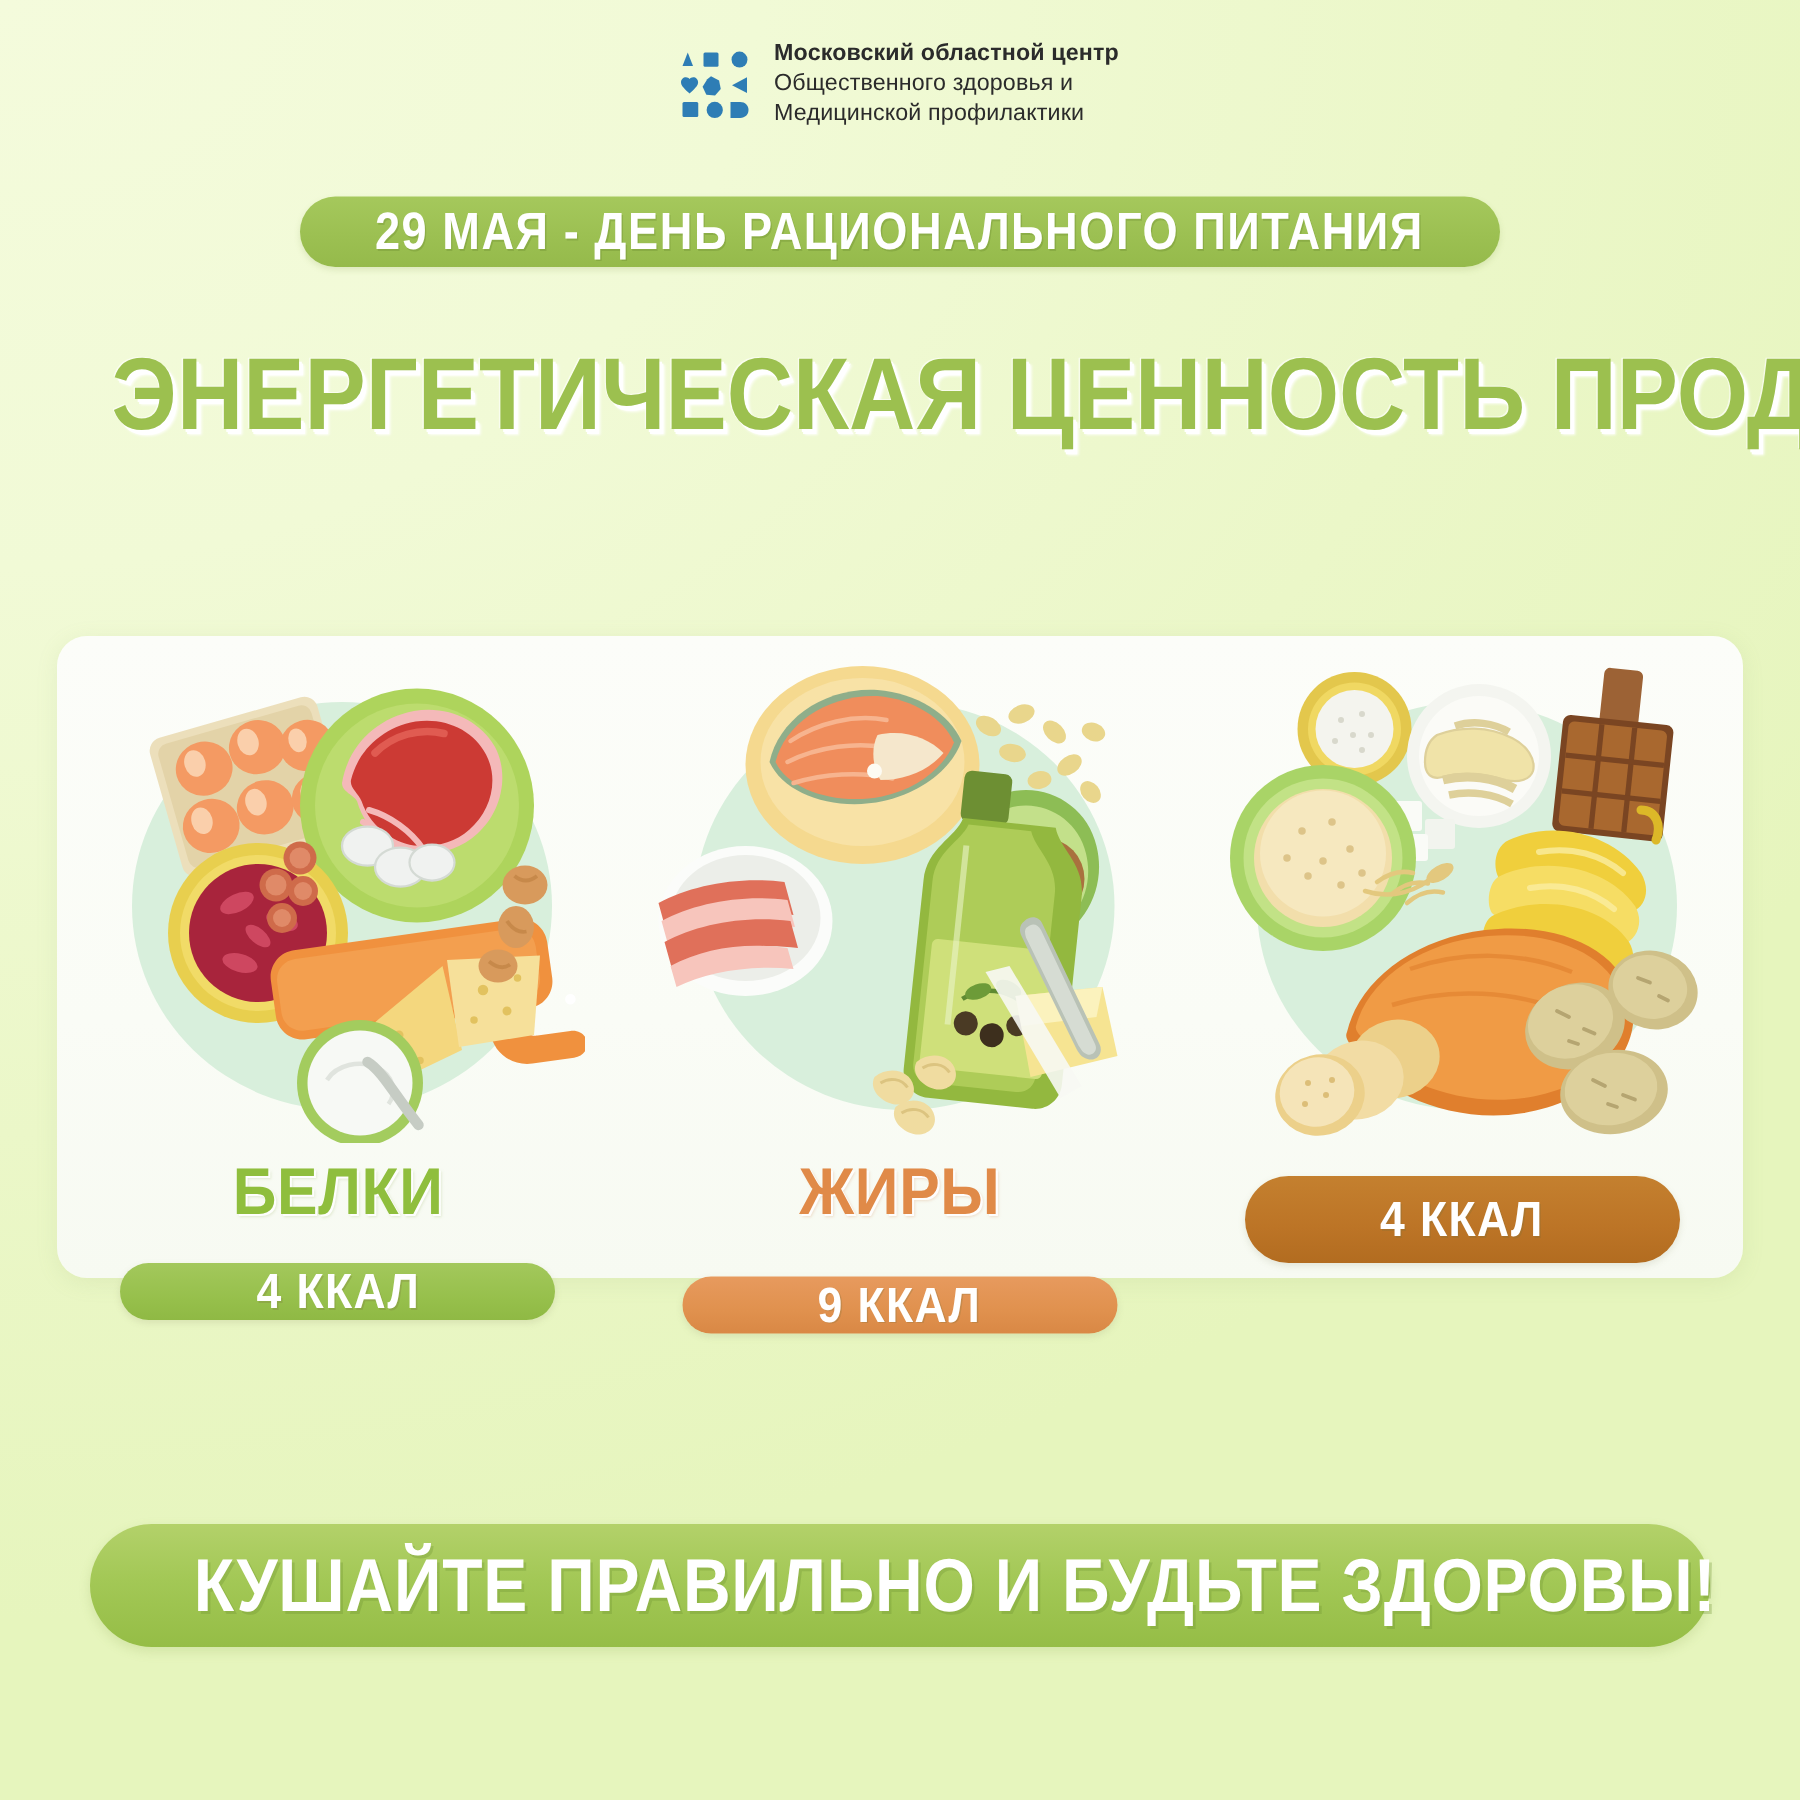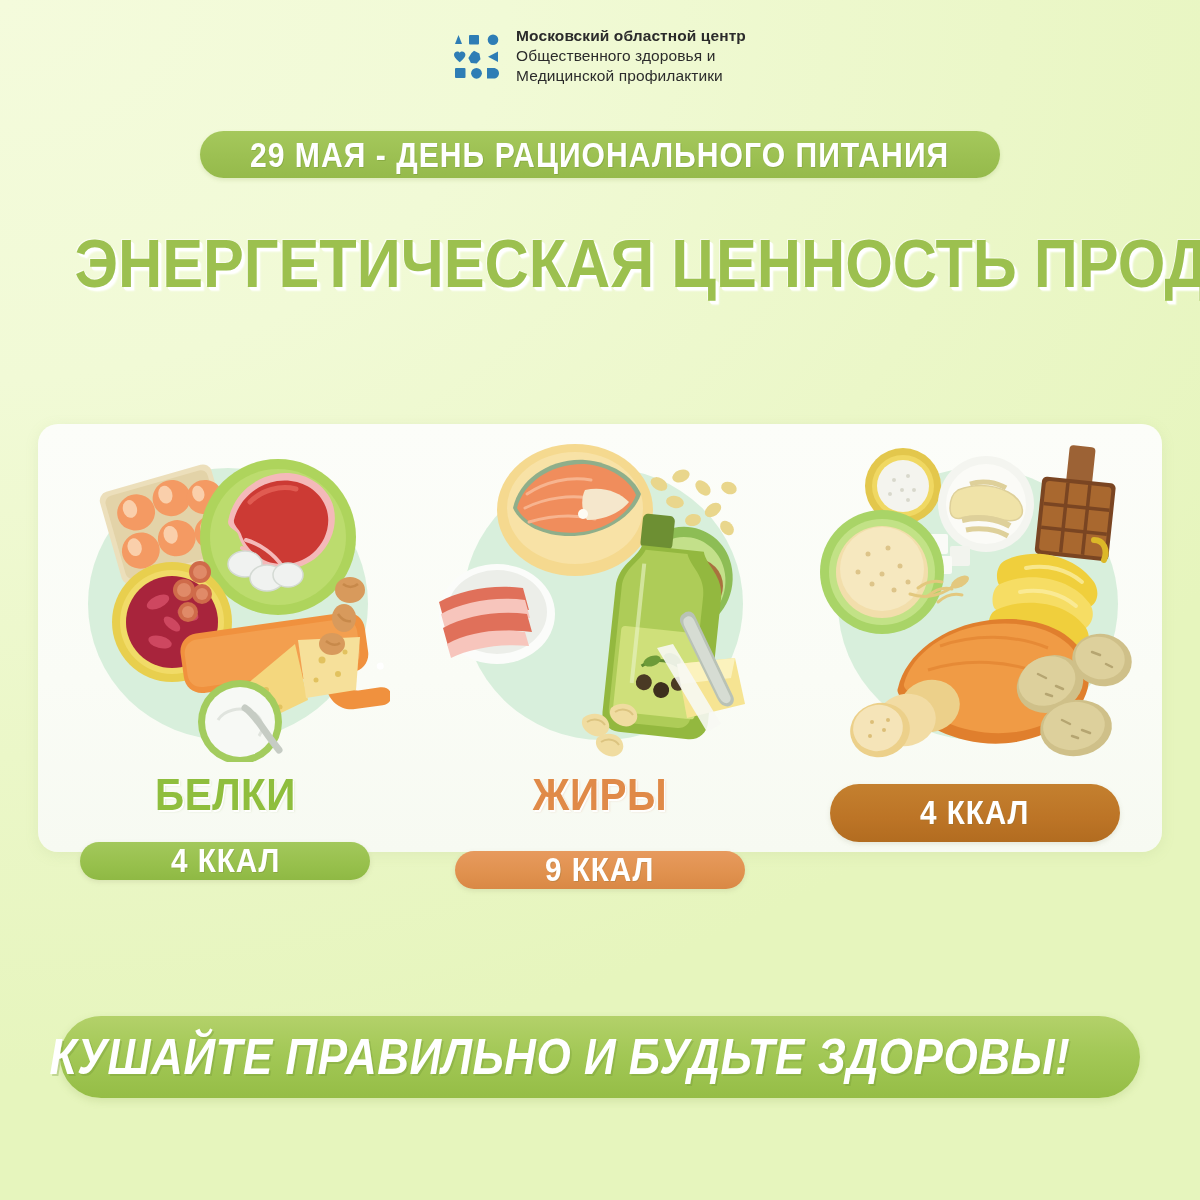--- a/index.html
+++ b/index.html
@@ -92,9 +92,8 @@
     position:absolute; left:50%; transform:translateX(-50%); top:1016px;
     width:1080px; height:82px; border-radius:41px;
     background:linear-gradient(180deg,#b3d16a 0%,#a3c856 45%,#95bd46 100%);
-    display:flex; align-items:center; justify-content:flex-end;
+    display:flex; align-items:center; justify-content:flex-start;
     box-shadow:0 3px 8px rgba(130,160,70,.2);
-    font-style:italic;
   }
   .bottom-banner span {
     color:#ffffff; font-size:50px; font-weight:700; letter-spacing:.6px;

